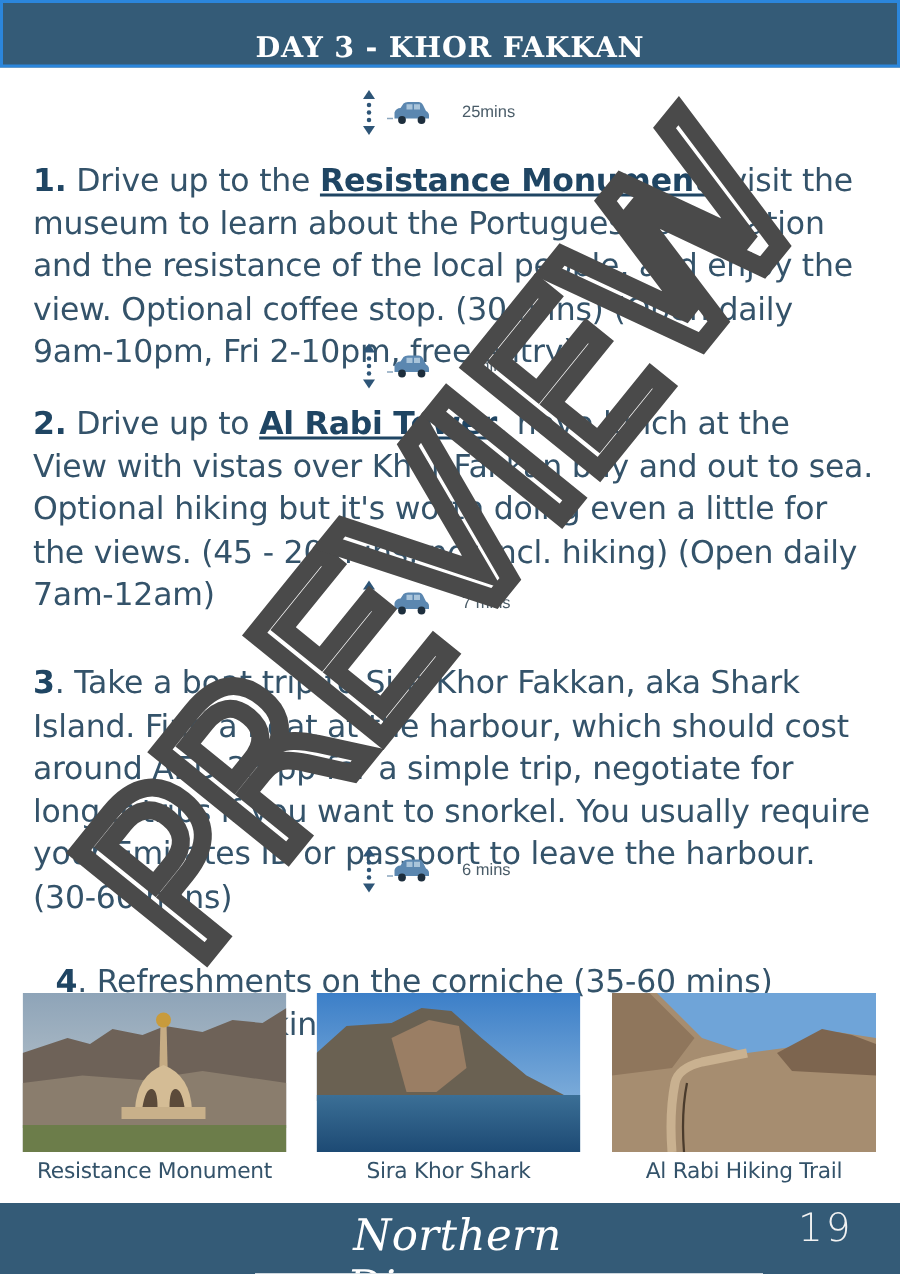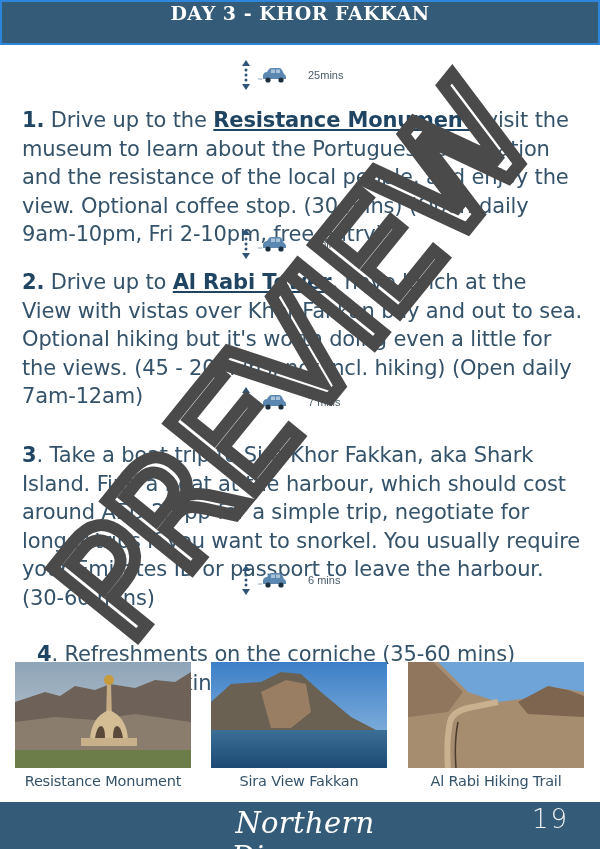--- a/index.html
+++ b/index.html
@@ -9,7 +9,7 @@
     .header {
       position: absolute; left: 0; top: 0; width: 600px; height: 45px;
       background: #345b77; border: 2px solid #2b86dc;
-      display: flex; align-items: flex-start; justify-content: center;
+      display: flex; align-items: flex-end; justify-content: center;
     }
     .header-title {
       font-family: "DejaVu Serif", serif; font-weight: bold; color: #ffffff;

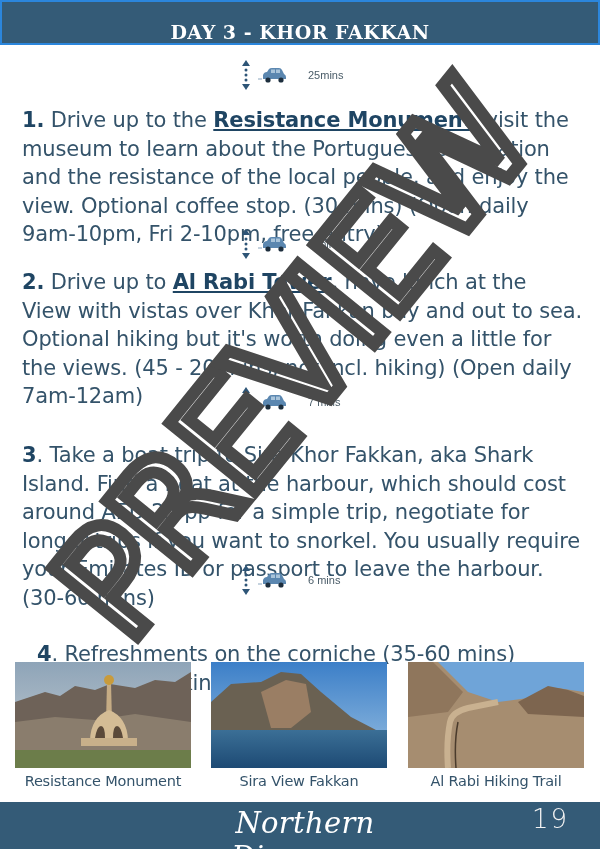--- a/index.html
+++ b/index.html
@@ -187,7 +187,7 @@
     <rect x="0" y="68" width="176" height="38" fill="url(#sea2)"></rect>
   </svg>
 </div>
-<span class="caption" style="left:204px;">Sira View Fakkan</span>
+<span class="caption" style="left:204px;">Sira Khor Shark</span>
 
 <div class="photo" style="left:408px;">
   <svg width="176" height="106" viewBox="0 0 176 106">

